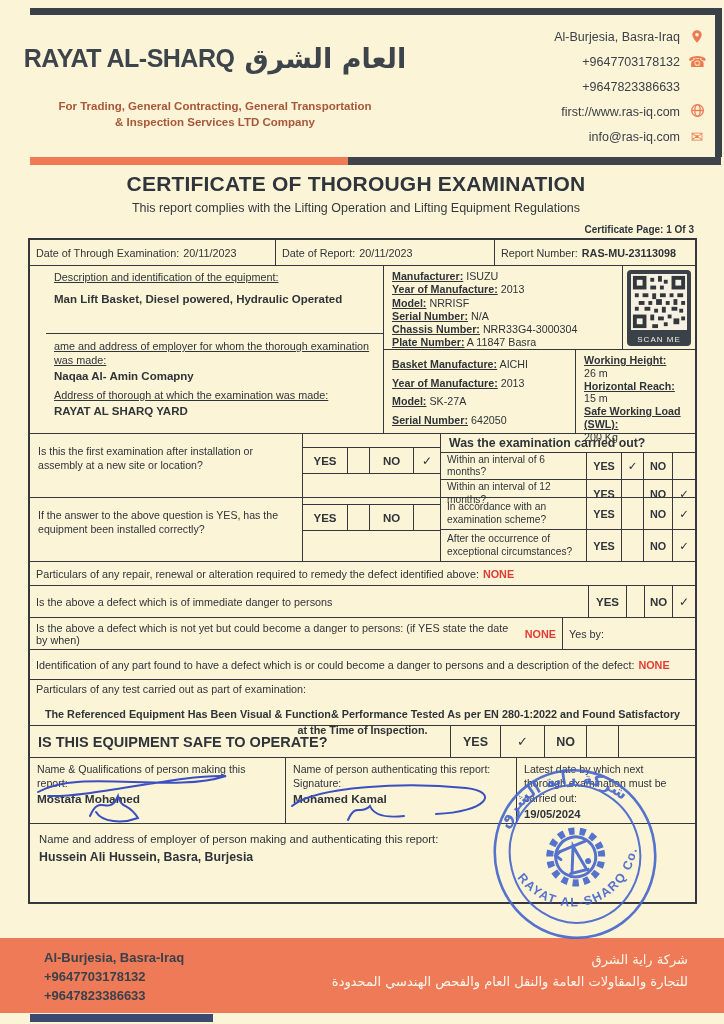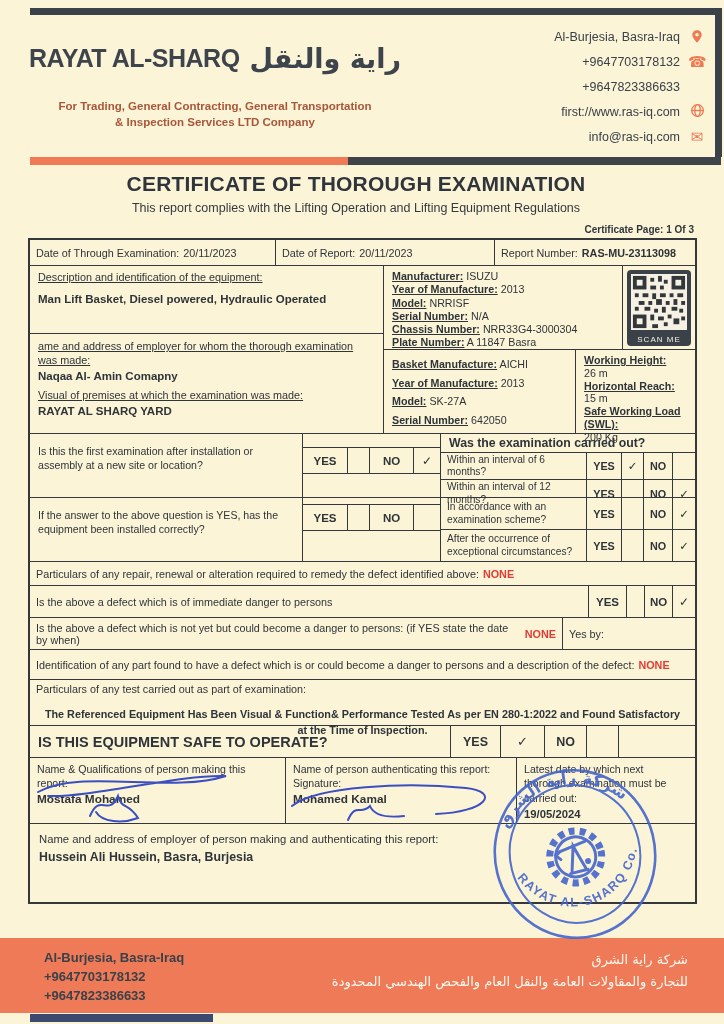--- a/index.html
+++ b/index.html
@@ -180,7 +180,7 @@
       <circle cx="58" cy="58" r="2.6" fill="#EE7A52"></circle>
       <circle cx="64" cy="59" r="2" fill="#EE7A52"></circle>
     </svg>
-    <span class="brand-ar">راية والنقل</span>
+    <span class="brand-ar">العام الشرق</span>
   </div>
   <div class="tagline">
     <div>For Trading, General Contracting, General Transportation</div>

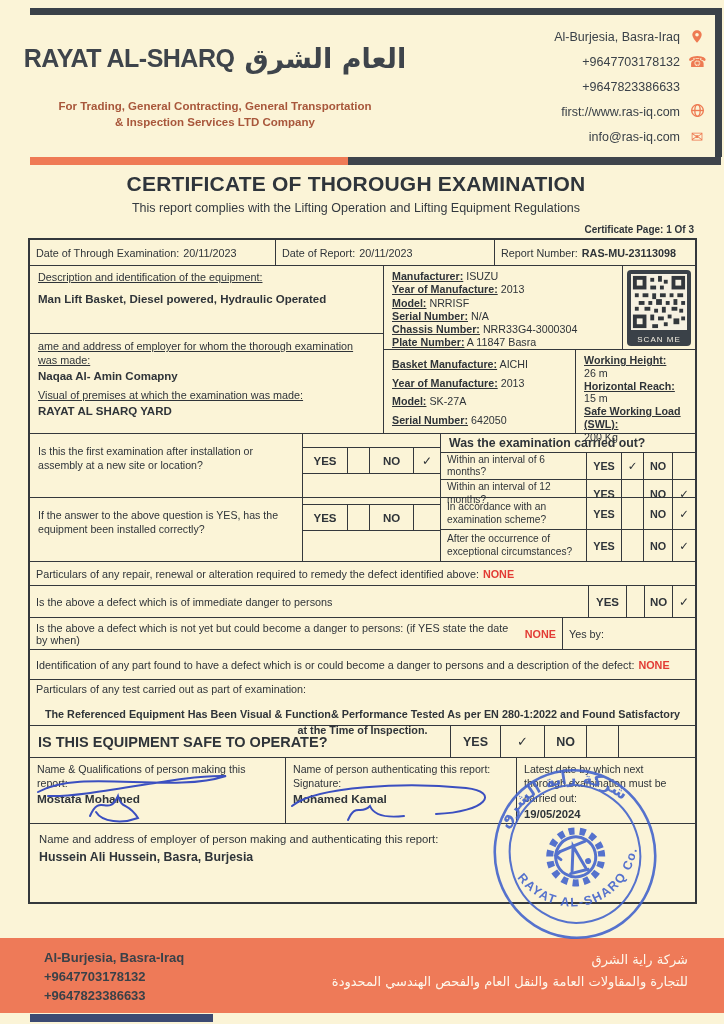--- a/index.html
+++ b/index.html
@@ -53,7 +53,7 @@
 
   
   #rowB { height:168px; }
-  #rowB .bleft  { width:374px; border-right:1.5px solid #34383C; display:flex; flex-direction:column; }
+  #rowB .bleft  { width:374px; border-right:1.5px solid #34383C; display:flex; flex-direction:column;padding-left:16px; }
   #rowB .bright { flex:1; display:flex; flex-direction:column; }
   .cellB1 { height:68px; border-bottom:1.5px solid #34383C; padding:5px 8px; font-size:10.8px; }
   .cellB1 .val { margin-top:10px; font-size:11.5px; }

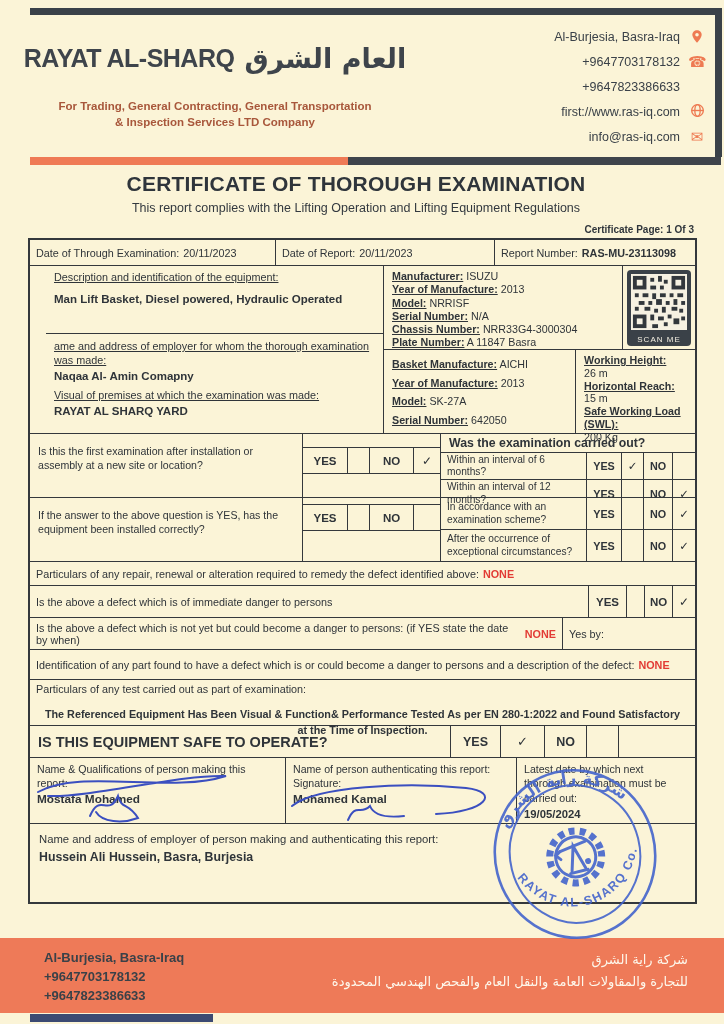--- a/index.html
+++ b/index.html
@@ -259,7 +259,7 @@
       <div class="cellB2">
         <span class="lbl">ame and address of employer for whom the thorough examination was made:</span>
         <div class="val b">Naqaa Al- Amin Comapny</div>
-        <span class="lbl">Visual of premises at which the examination was made:</span>
+        <span class="lbl">Address of thorough at which the examination was made:</span>
         <div class="val b">RAYAT AL SHARQ YARD</div>
       </div>
     </div>

